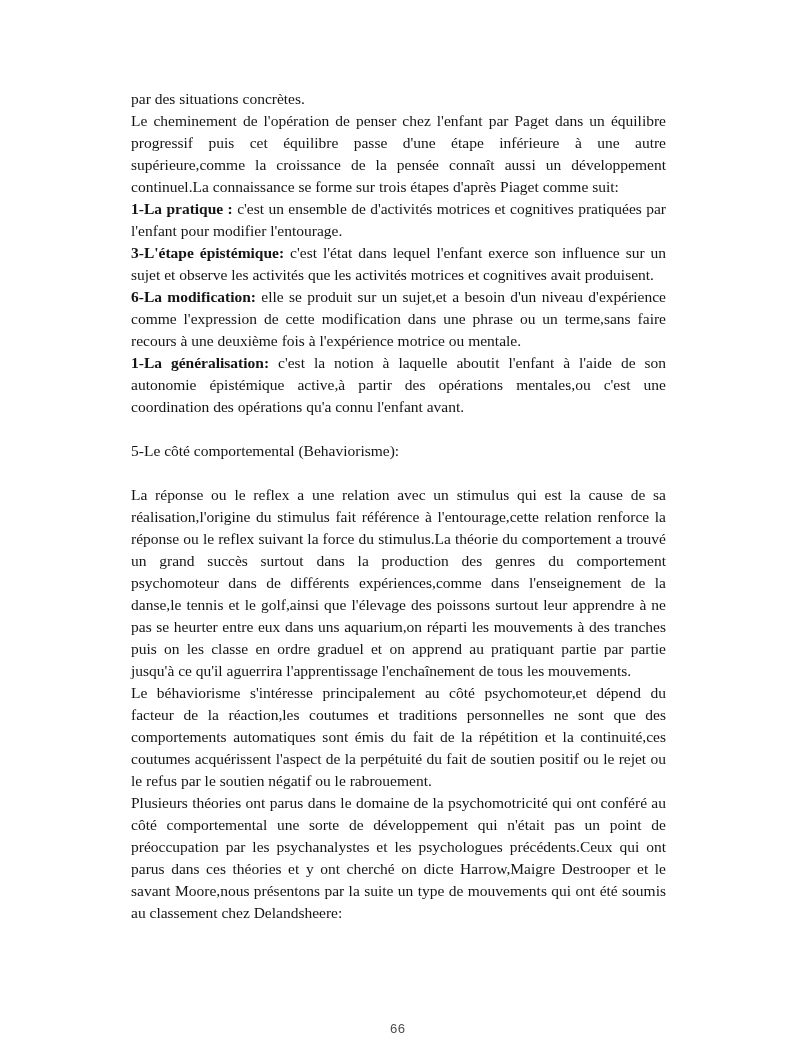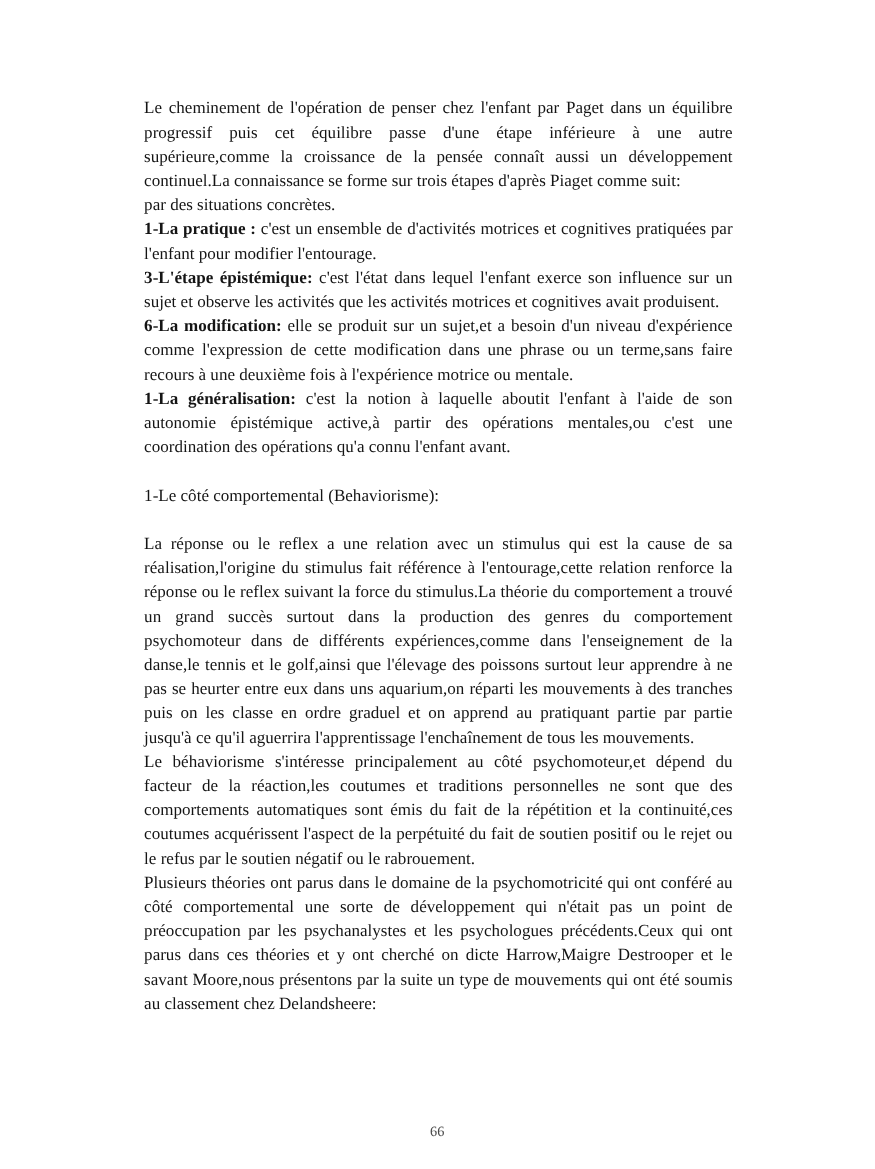--- a/index.html
+++ b/index.html
@@ -52,9 +52,9 @@
 <div class="page">
   <div class="content">
 
+    <p><strong></strong><span>par des situations concrètes.</span></p>
+
     <p><strong></strong><span>Le cheminement de l'opération de penser chez l'enfant par Paget dans un équilibre progressif puis cet équilibre passe d'une étape inférieure à une autre supérieure,comme la croissance de la pensée connaît aussi un développement continuel.La connaissance se forme sur trois étapes d'après Piaget comme suit:</span></p>
-
-    <p><strong></strong><span>par des situations concrètes.</span></p>
 
     <p><strong>1-La pratique :</strong><span> c'est un ensemble de d'activités motrices et cognitives pratiquées par l'enfant pour modifier l'entourage.</span></p>
 

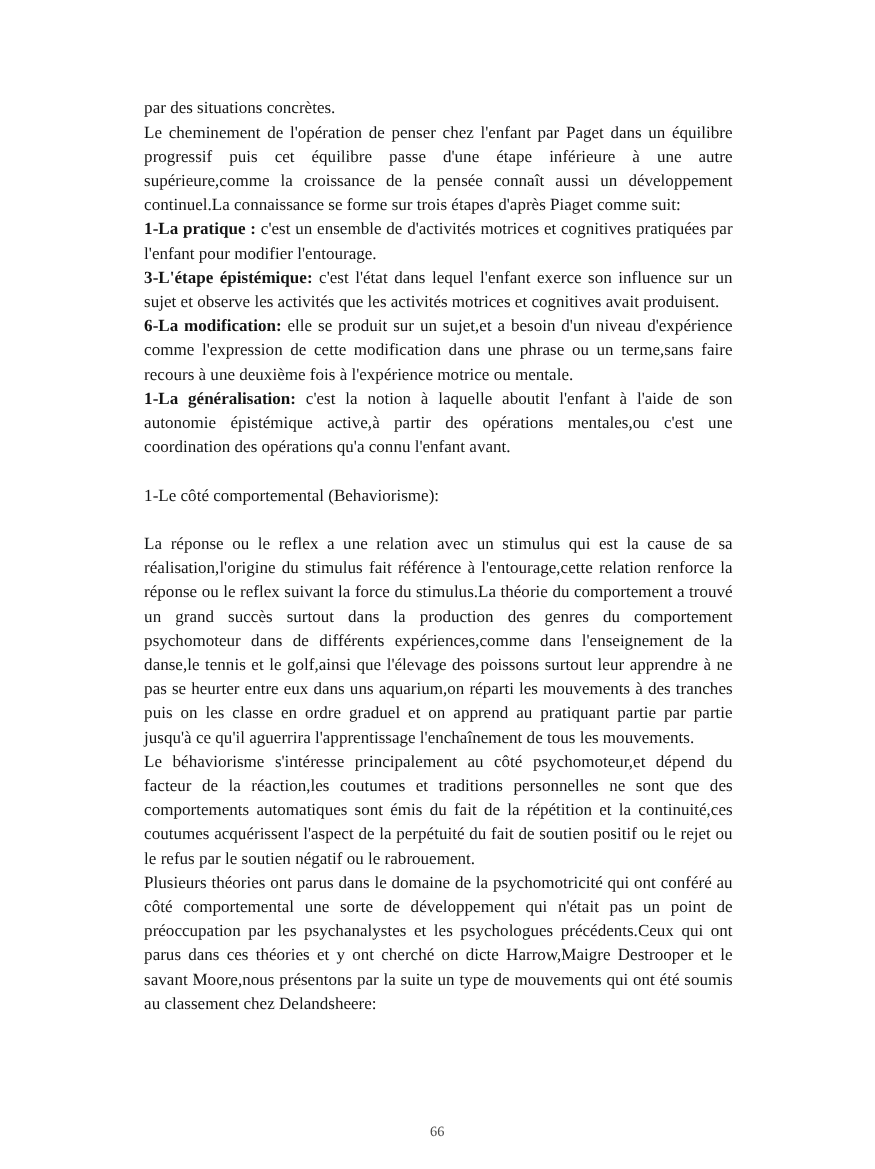--- a/index.html
+++ b/index.html
@@ -64,7 +64,7 @@
 
     <p><strong>1-La généralisation:</strong><span> c'est la notion à laquelle aboutit l'enfant à l'aide de son autonomie épistémique active,à partir des opérations mentales,ou c'est une coordination des opérations qu'a connu l'enfant avant.</span></p>
 
-    <p class="spaced"><strong></strong><span>1-Le côté comportemental (Behaviorisme):</span></p>
+    <p class="spaced"><strong></strong><span>5-Le côté comportemental (Behaviorisme):</span></p>
 
     <p><strong></strong><span>La réponse ou le reflex a une relation avec un stimulus qui est la cause de sa réalisation,l'origine du stimulus fait référence à l'entourage,cette relation renforce la réponse ou le reflex suivant la force du stimulus.La théorie du comportement a trouvé un grand succès surtout dans la production des genres du comportement psychomoteur dans de différents expériences,comme dans l'enseignement de la danse,le tennis et le golf,ainsi que l'élevage des poissons surtout leur apprendre à ne pas se heurter entre eux dans uns aquarium,on réparti les mouvements à des tranches puis on les classe en ordre graduel et on apprend au pratiquant partie par partie jusqu'à ce qu'il aguerrira l'apprentissage l'enchaînement de tous les mouvements.</span></p>
 

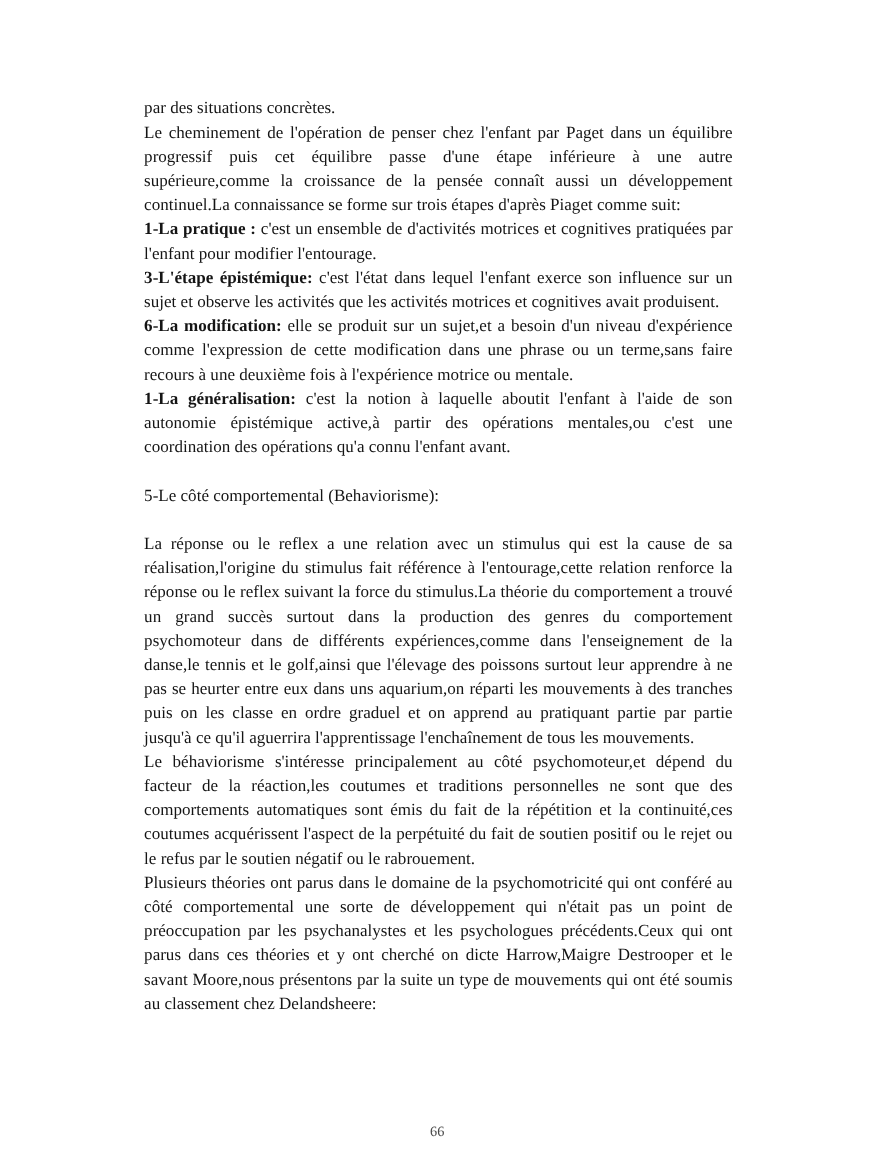--- a/index.html
+++ b/index.html
@@ -43,7 +43,7 @@
     text-align: center;
     font-size: 13px;
     color: #4a4a4a;
-    font-family: Liberation Serif, serif;
+    font-family: Liberation Mono, monospace;
   }
 </style>
 </head>

